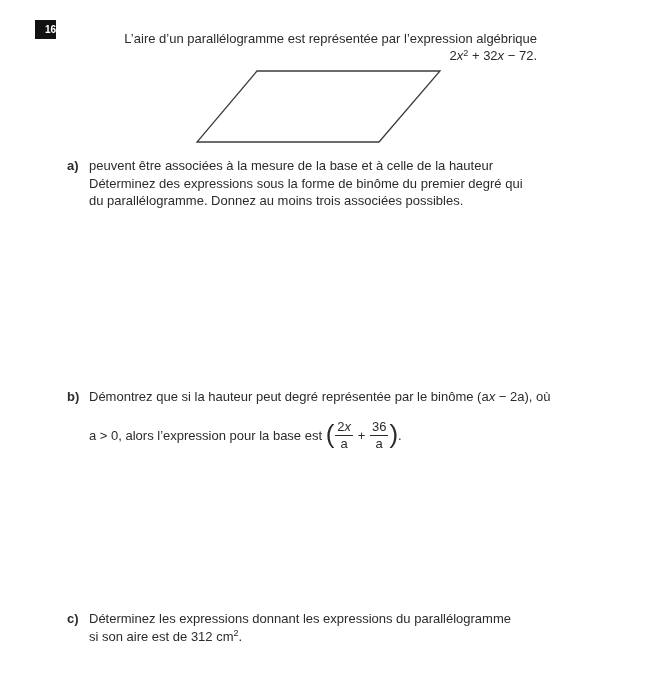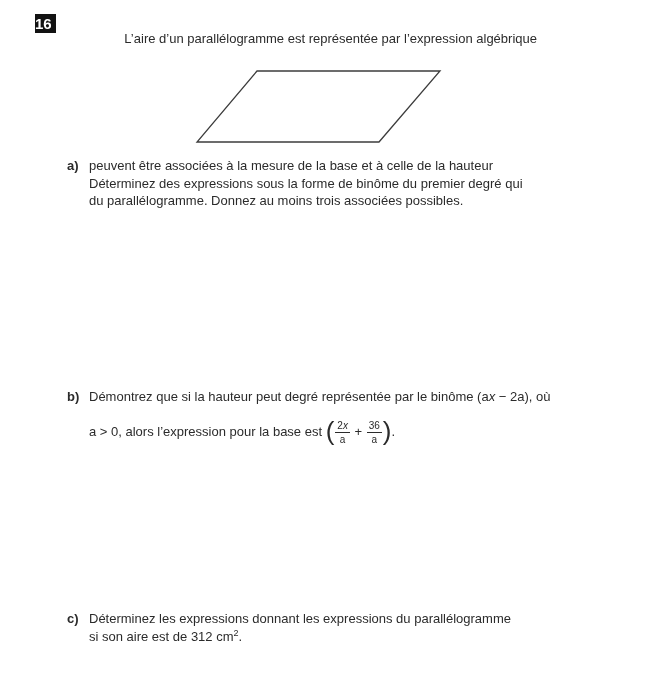--- a/index.html
+++ b/index.html
@@ -15,13 +15,13 @@
   }
   .badge {
     position: absolute;
-    left: 35px; top: 14px;
+    left: 35px; top: 20px;
     width: 21px; height: 19px;
     background: #121212;
     color: #ffffff;
     font-weight: bold;
-    font-size: 15px;
-    display: flex; align-items: center; justify-content: flex-start;
+    font-size: 10px;
+    display: flex; align-items: center; justify-content: flex-end;
   }
   .intro {
     position: absolute;

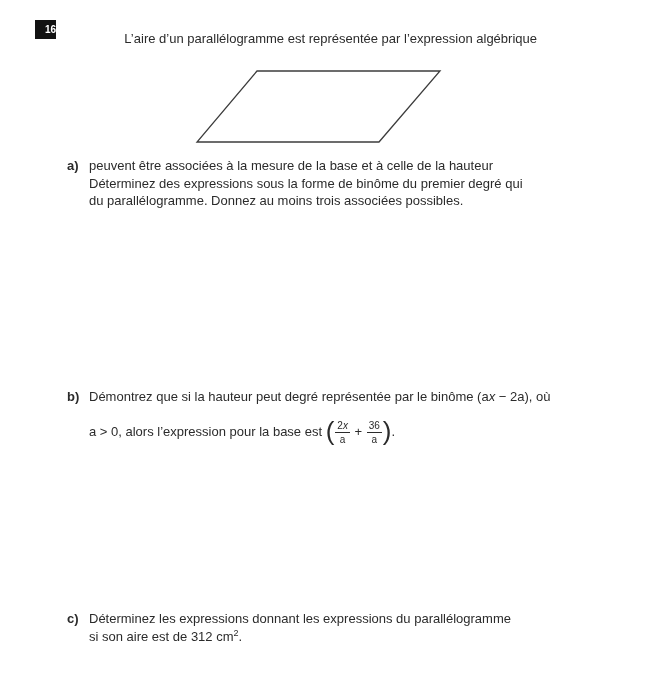--- a/index.html
+++ b/index.html
@@ -91,6 +91,7 @@
 
   <div class="intro">
     <div>L’aire d’un parallélogramme est représentée par l’expression algébrique</div>
+    <div><span>2</span><span class="math-var">x</span><span class="sup">2</span><span> + 32</span><span class="math-var">x</span><span> − 72.</span></div>
   </div>
 
   <div class="fig">

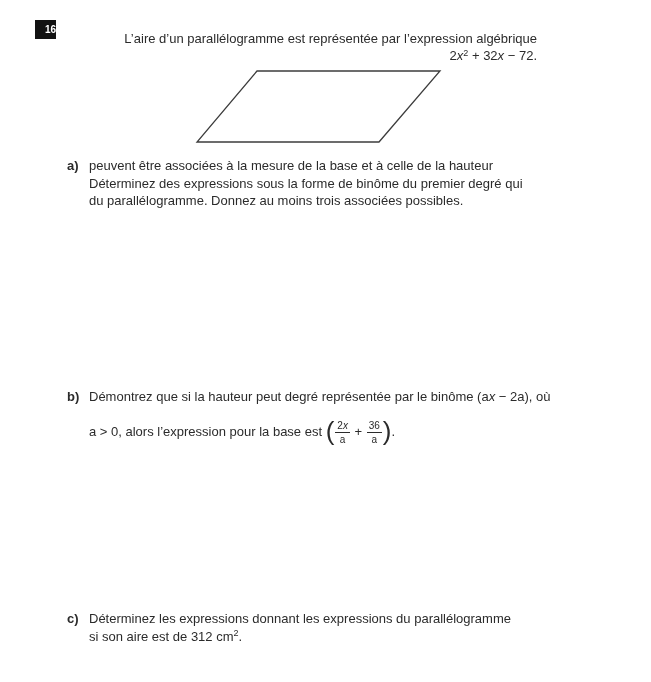--- a/index.html
+++ b/index.html
@@ -62,7 +62,7 @@
     flex-direction: column;
     align-items: center;
     vertical-align: middle;
-    font-size: 10px;
+    font-size: 13px;
     line-height: 1.15;
     margin: 0 1px;
     justify-content: center;

